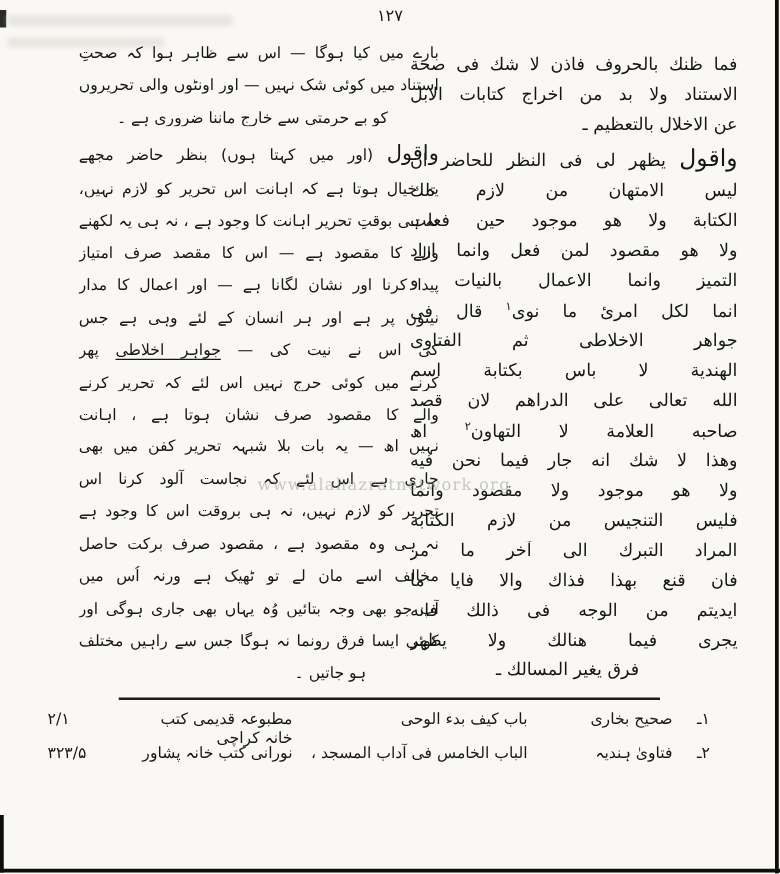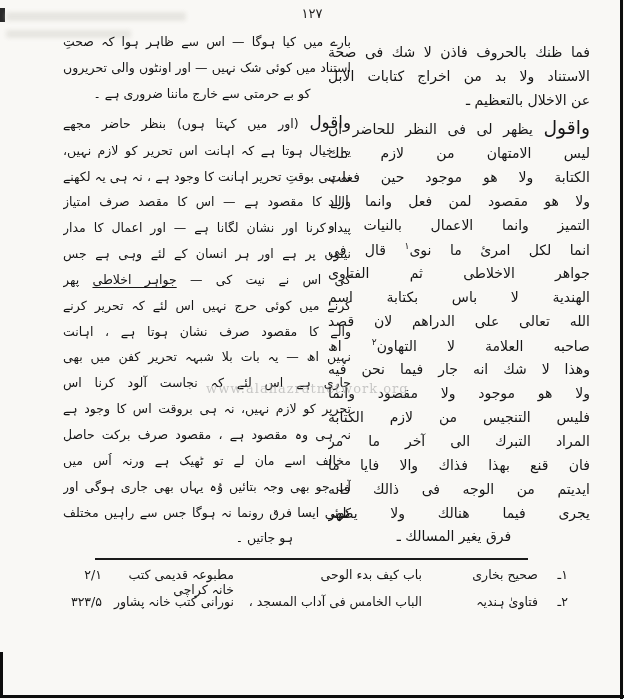--- a/index.html
+++ b/index.html
@@ -65,7 +65,7 @@
     grid-template-columns:22px 108px 180px 1fr 64px;
     column-gap:8px;align-items:baseline;height:27px;
   }
-  .fn-ref{text-align:right;}
+  .fn-ref{text-align:left;}
 </style>
 </head>
 <body>

